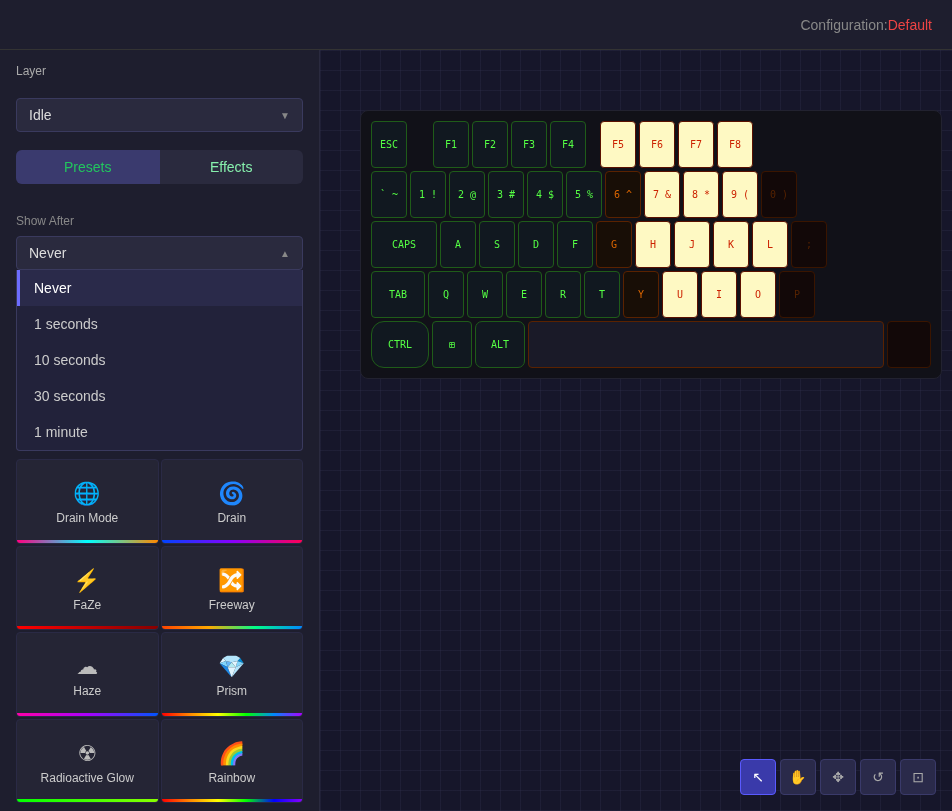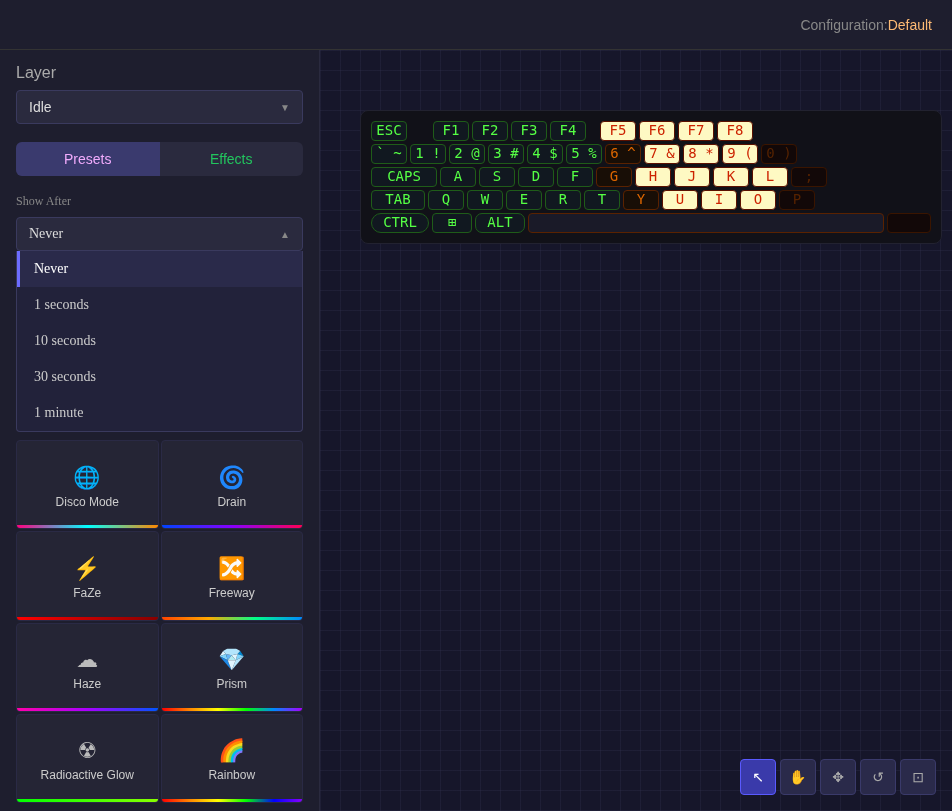--- a/index.html
+++ b/index.html
@@ -30,7 +30,7 @@
       margin-right: 0;
     }
     .config-value {
-      color: #fdba74;
+      color: #ef4444;
       font-size: 14px;
       font-weight: 500;
     }

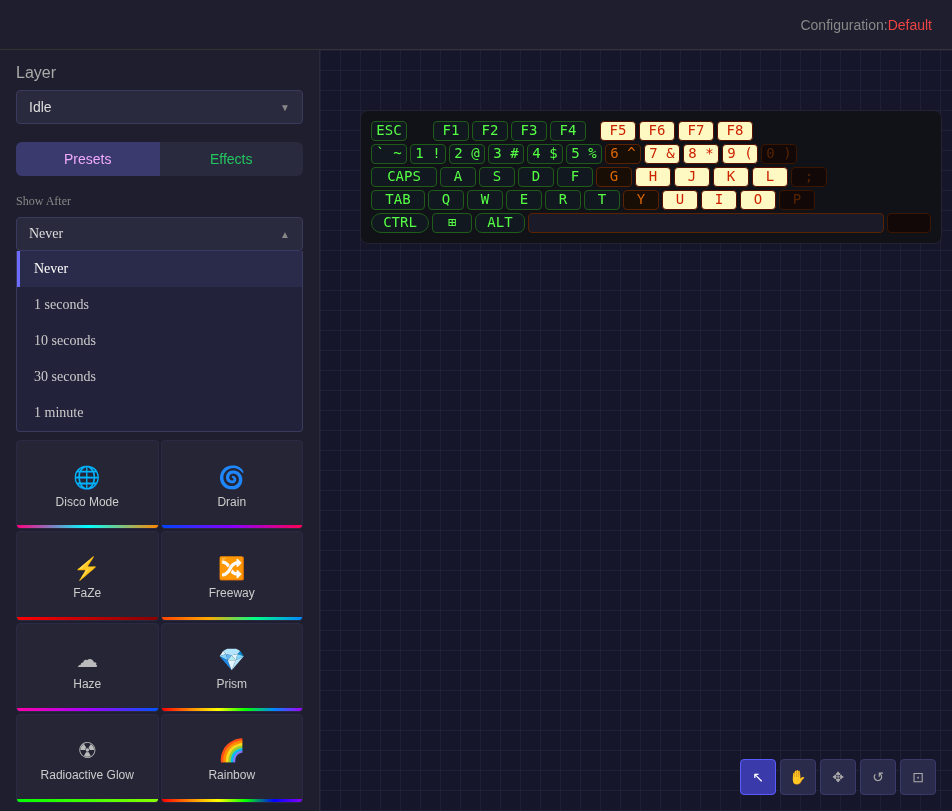--- a/index.html
+++ b/index.html
@@ -57,9 +57,9 @@
       padding: 14px 16px 10px;
     }
     .layer-label {
-      font-size: 16px;
+      font-size: 12px;
       color: #aaa;
-      margin-bottom: 8px;
+      margin-bottom: 20px;
     }
     .layer-select {
       width: 100%;

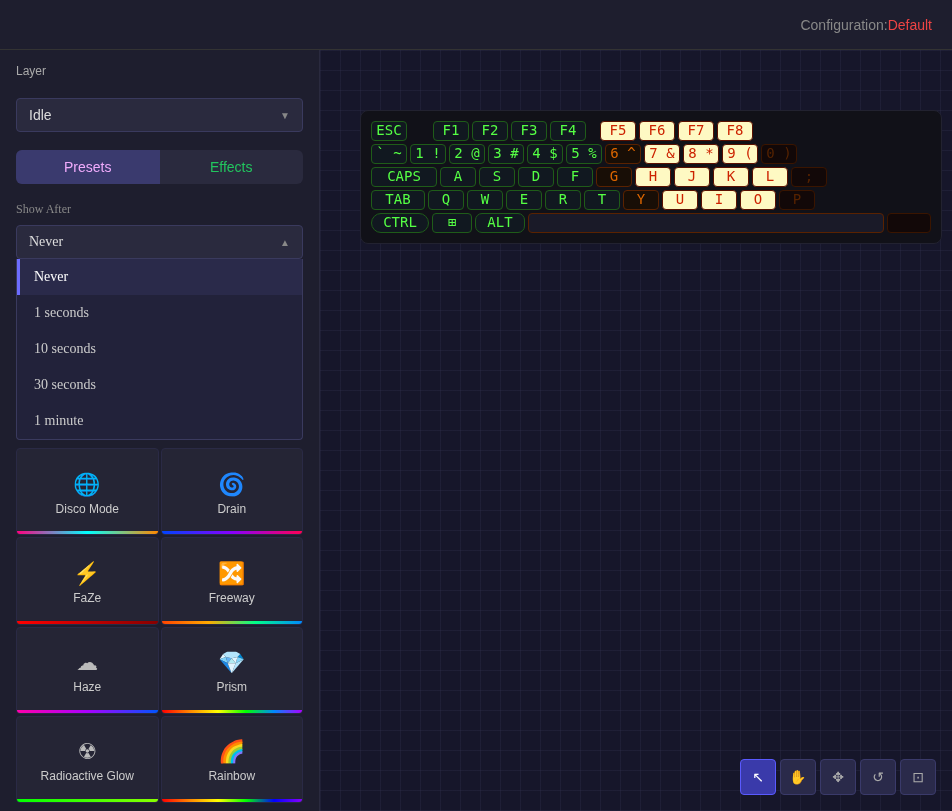--- a/index.html
+++ b/index.html
@@ -247,9 +247,9 @@
       display: flex;
       align-items: center;
       justify-content: center;
-      font-size: 14px;
+      font-size: 10px;
       color: #55ff44;
-      height: 20px;
+      height: 47px;
       min-width: 36px;
       flex-shrink: 0;
       text-align: center;

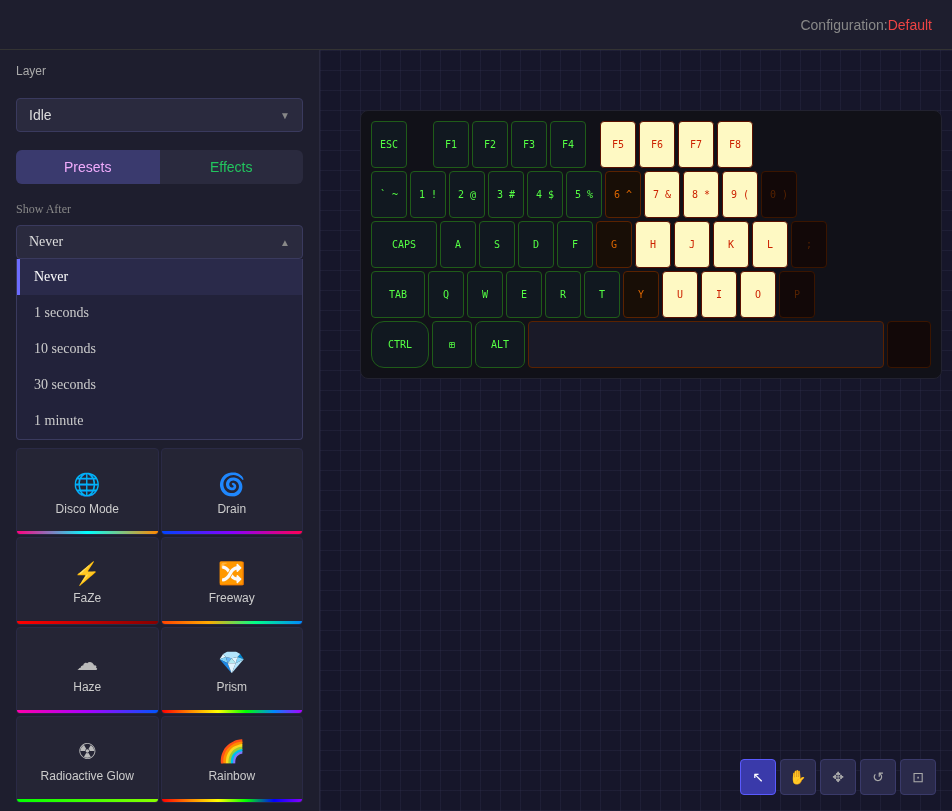--- a/index.html
+++ b/index.html
@@ -97,7 +97,7 @@
     }
     .tab.active {
       background: #3a3a6e;
-      color: #f0abfc;
+      color: #22c55e;
       font-weight: 500;
     }
 

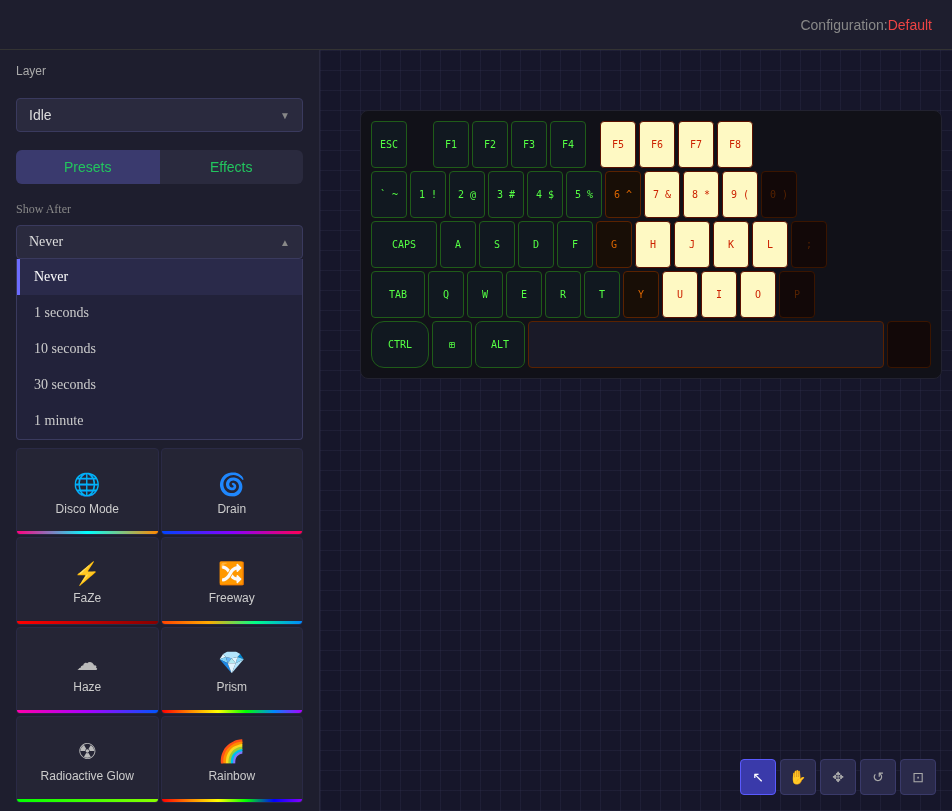--- a/index.html
+++ b/index.html
@@ -93,7 +93,7 @@
       text-align: center;
       font-size: 14px;
       cursor: pointer;
-      color: #22c55e;
+      color: #86efac;
     }
     .tab.active {
       background: #3a3a6e;

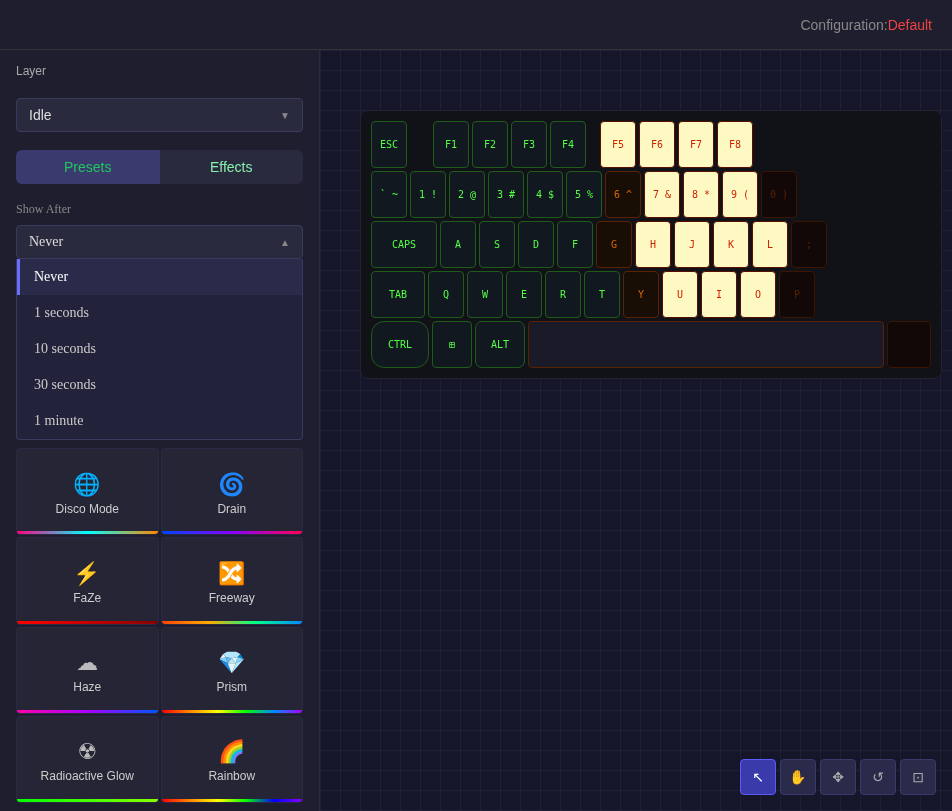--- a/index.html
+++ b/index.html
@@ -103,8 +103,7 @@
 
     
     .show-after-section {
-      padding: 18px 16px 0;
-      font-family: Liberation Serif, serif;
+      padding: 30px 16px 0;
     }
     .section-label {
       font-size: 12px;

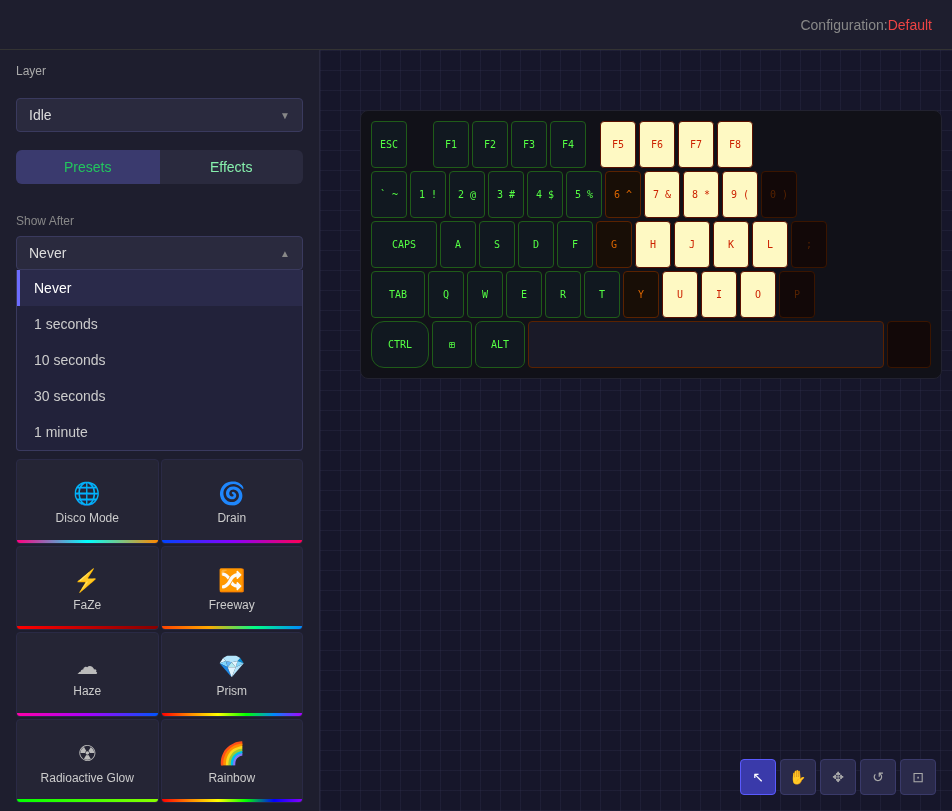--- a/index.html
+++ b/index.html
@@ -344,7 +344,7 @@
     <div class="presets-grid" id="presets-grid">
     <div class="preset-item">
     <div class="preset-icon">🌐</div>
-    <div class="preset-name">Disco Mode</div>
+    <div class="preset-name">Drain Mode</div>
     <div class="preset-bar bar-disco"></div>
   </div>
         <div class="preset-item">

